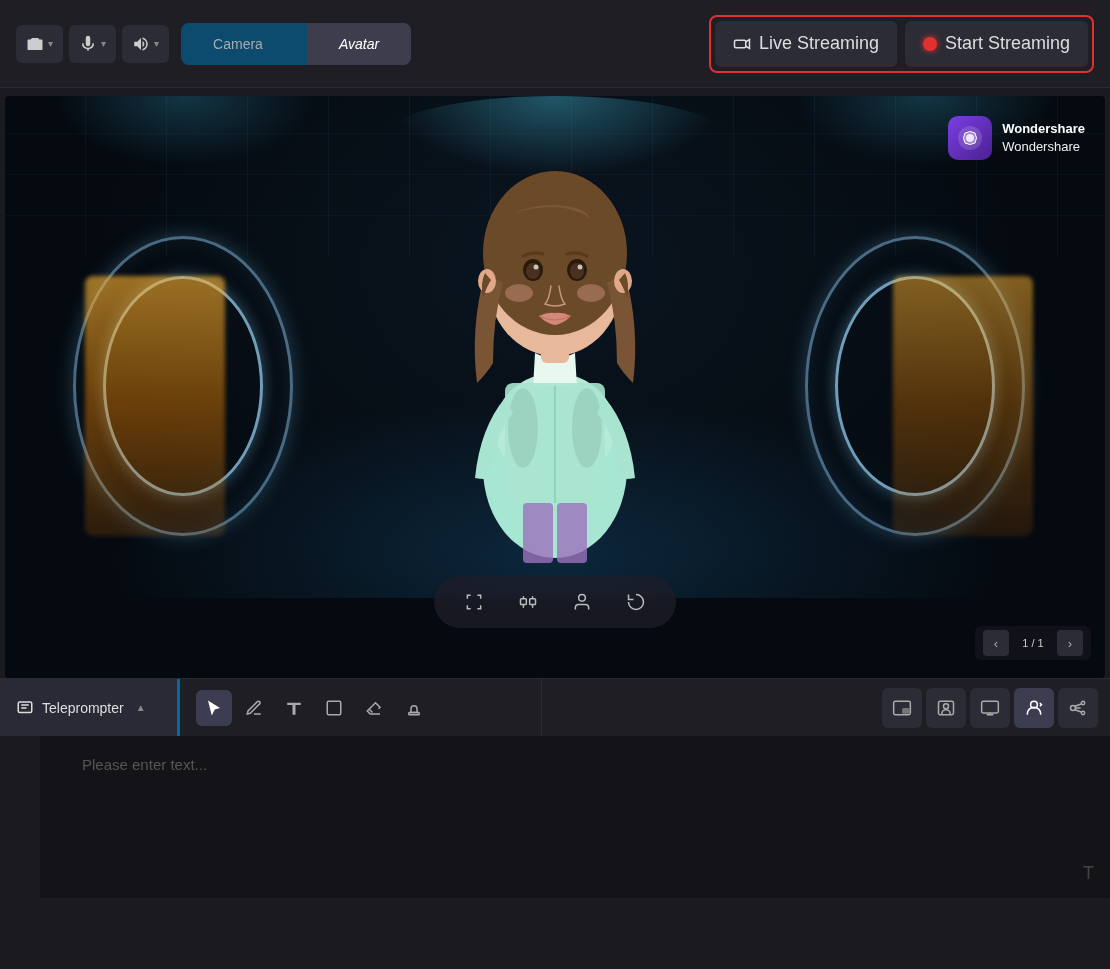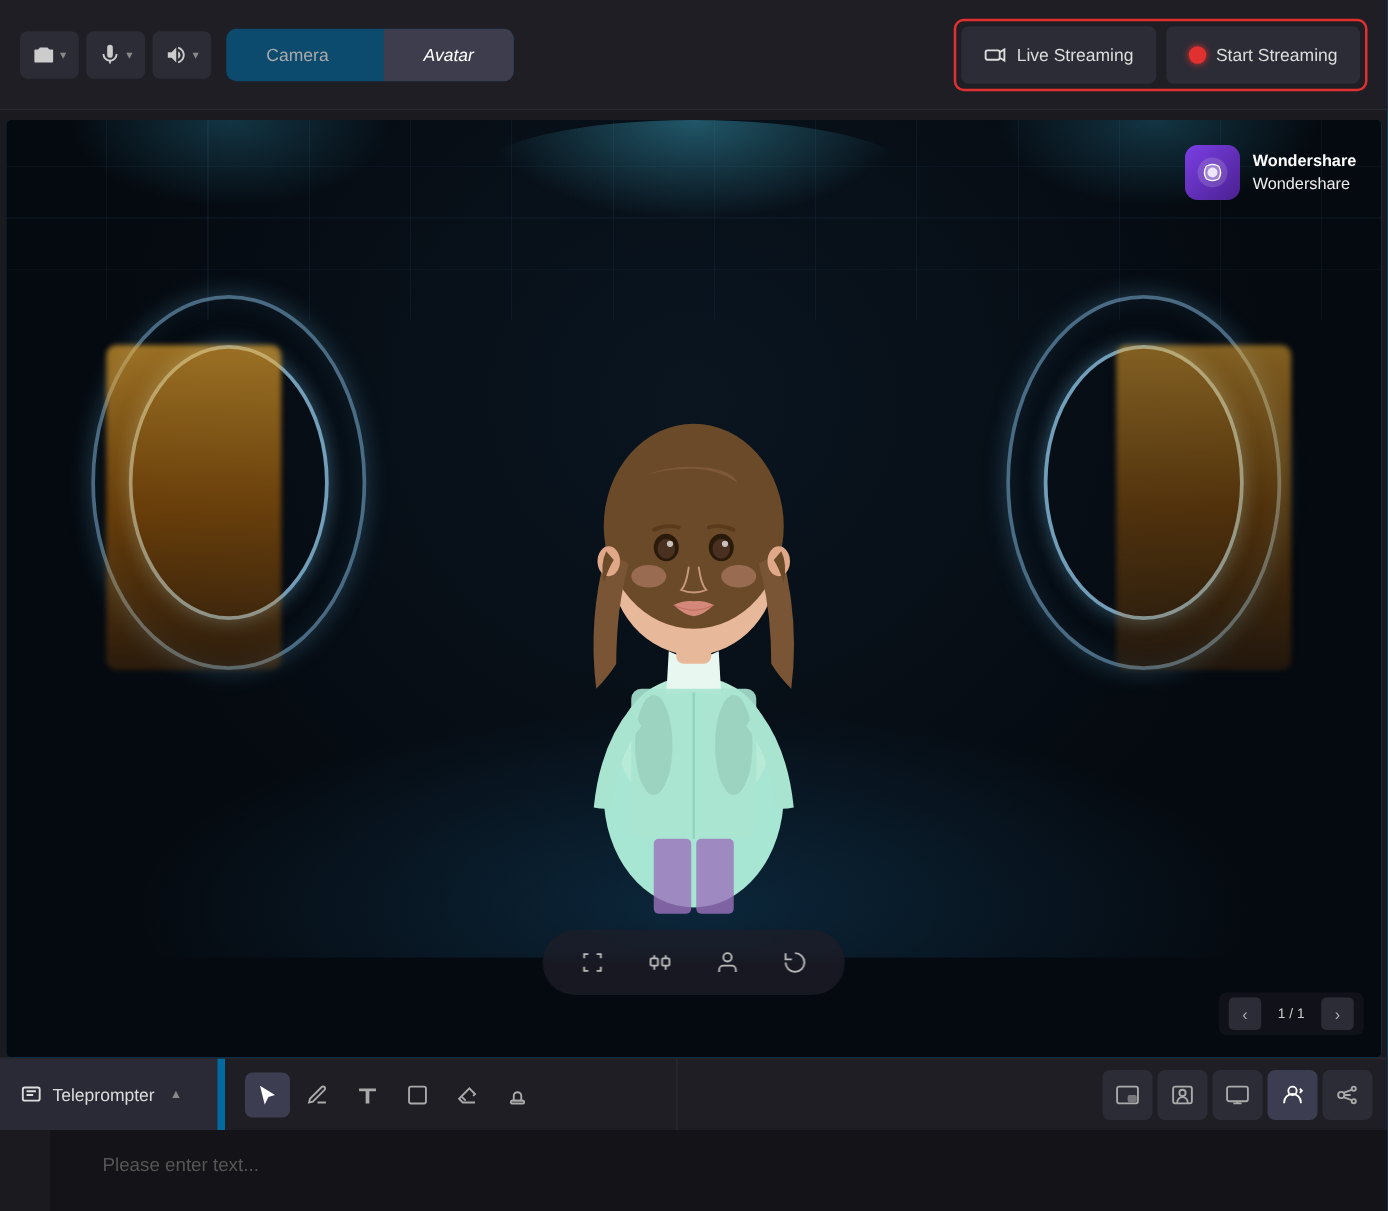--- a/index.html
+++ b/index.html
@@ -86,7 +86,7 @@
       color: #ddd;
       padding: 8px 18px;
       cursor: pointer;
-      font-size: 14px;
+      font-size: 18px;
       height: 46px;
       white-space: nowrap;
     }

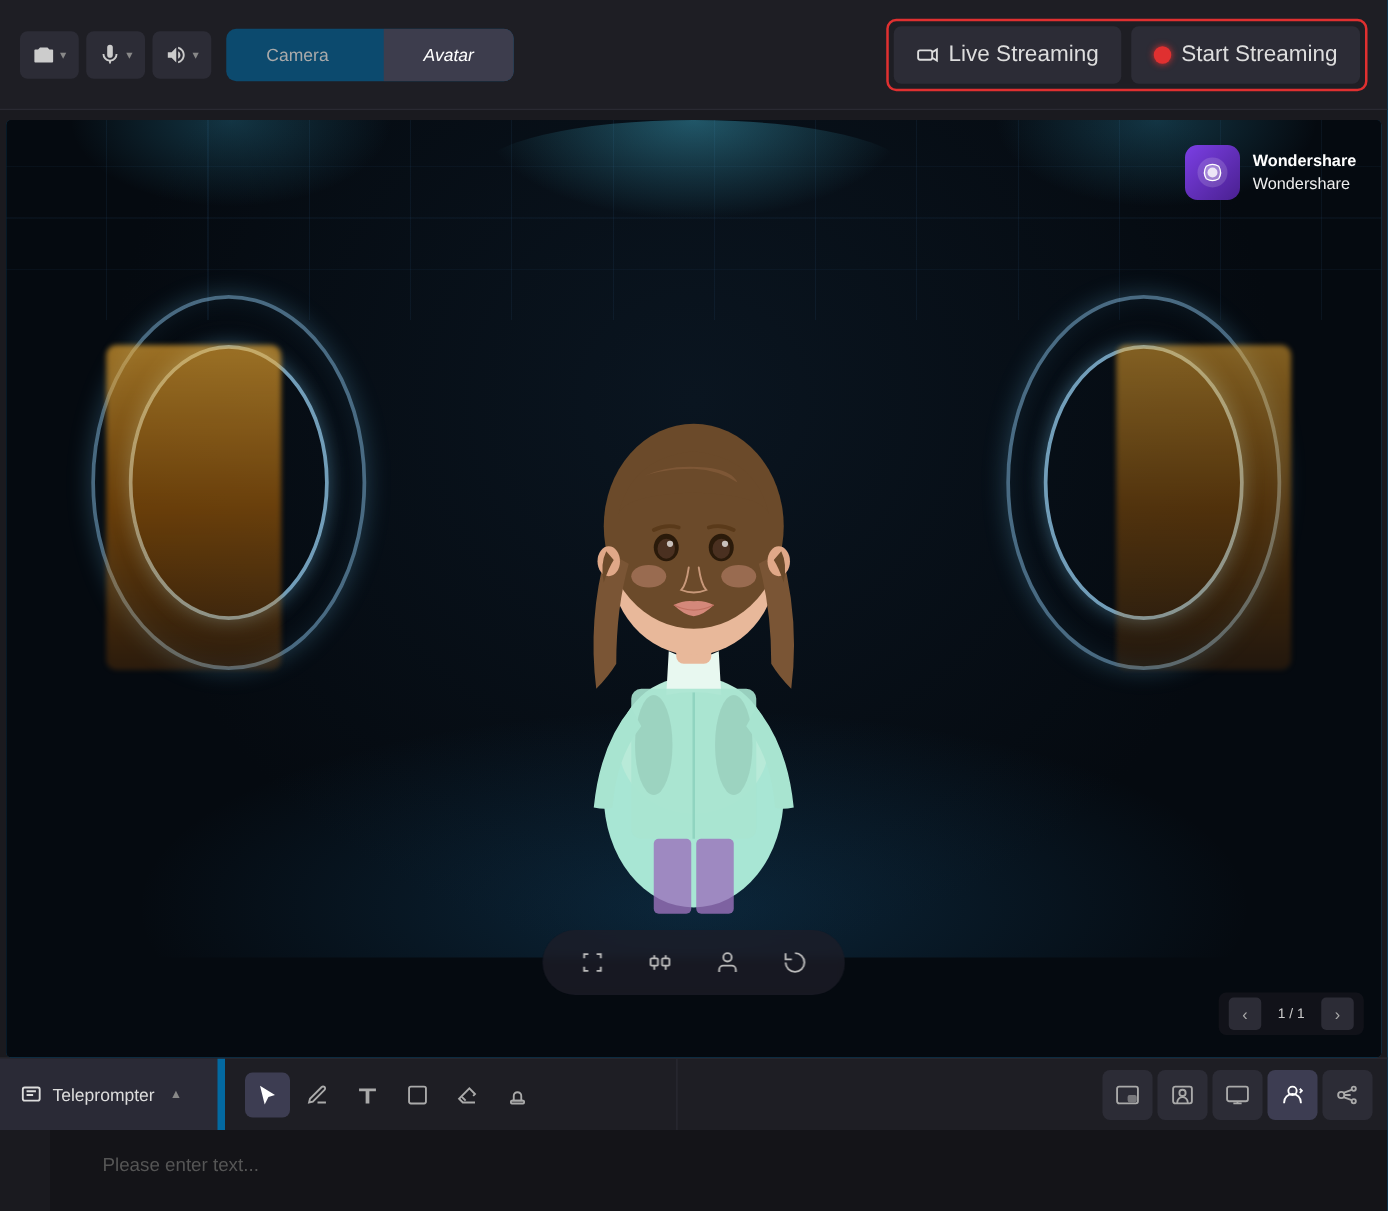--- a/index.html
+++ b/index.html
@@ -104,8 +104,8 @@
       position: relative;
       width: 1100px;
       margin: 8px auto 0;
-      height: 750px;
-      background: #0369a1;
+      height: 582px;
+      background: #7f1d1d;
       border-radius: 4px;
       overflow: hidden;
     }

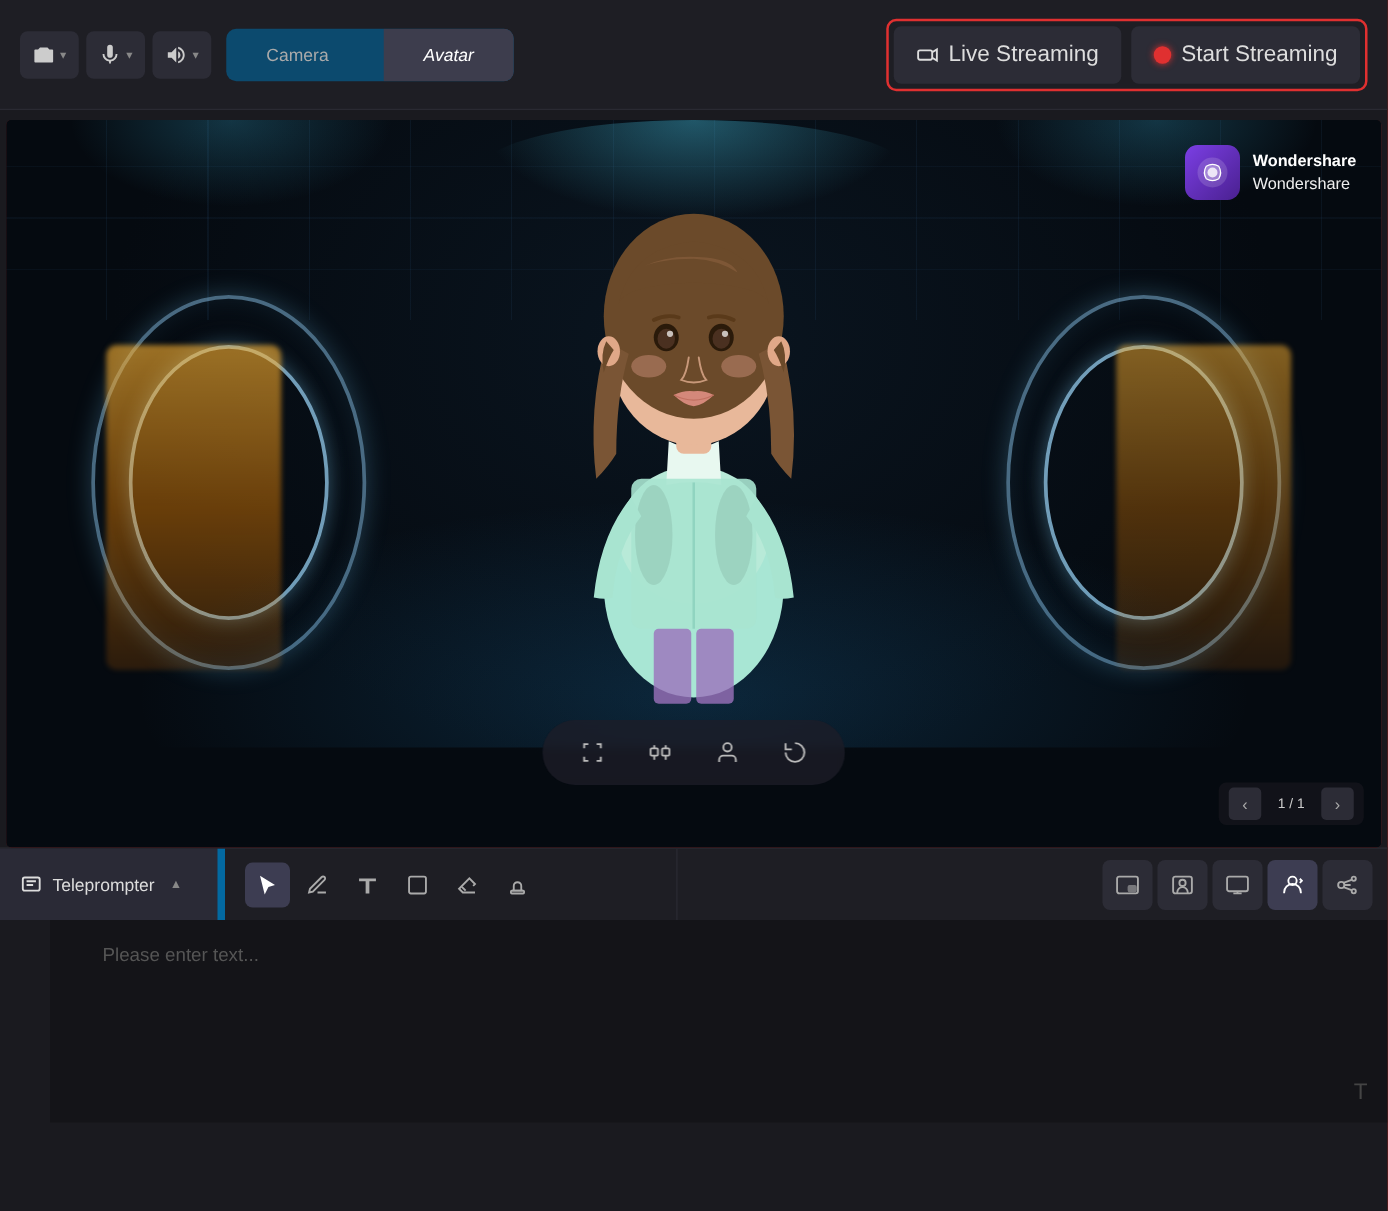--- a/index.html
+++ b/index.html
@@ -330,7 +330,7 @@
       height: 100%;
       cursor: pointer;
       font-size: 14px;
-      border-right: 6px solid #0369a1;
+      border-right: 3px solid #0369a1;
       min-width: 180px;
     }
     .tp-chevron { font-size: 10px; color: #888; margin-left: 4px; }

